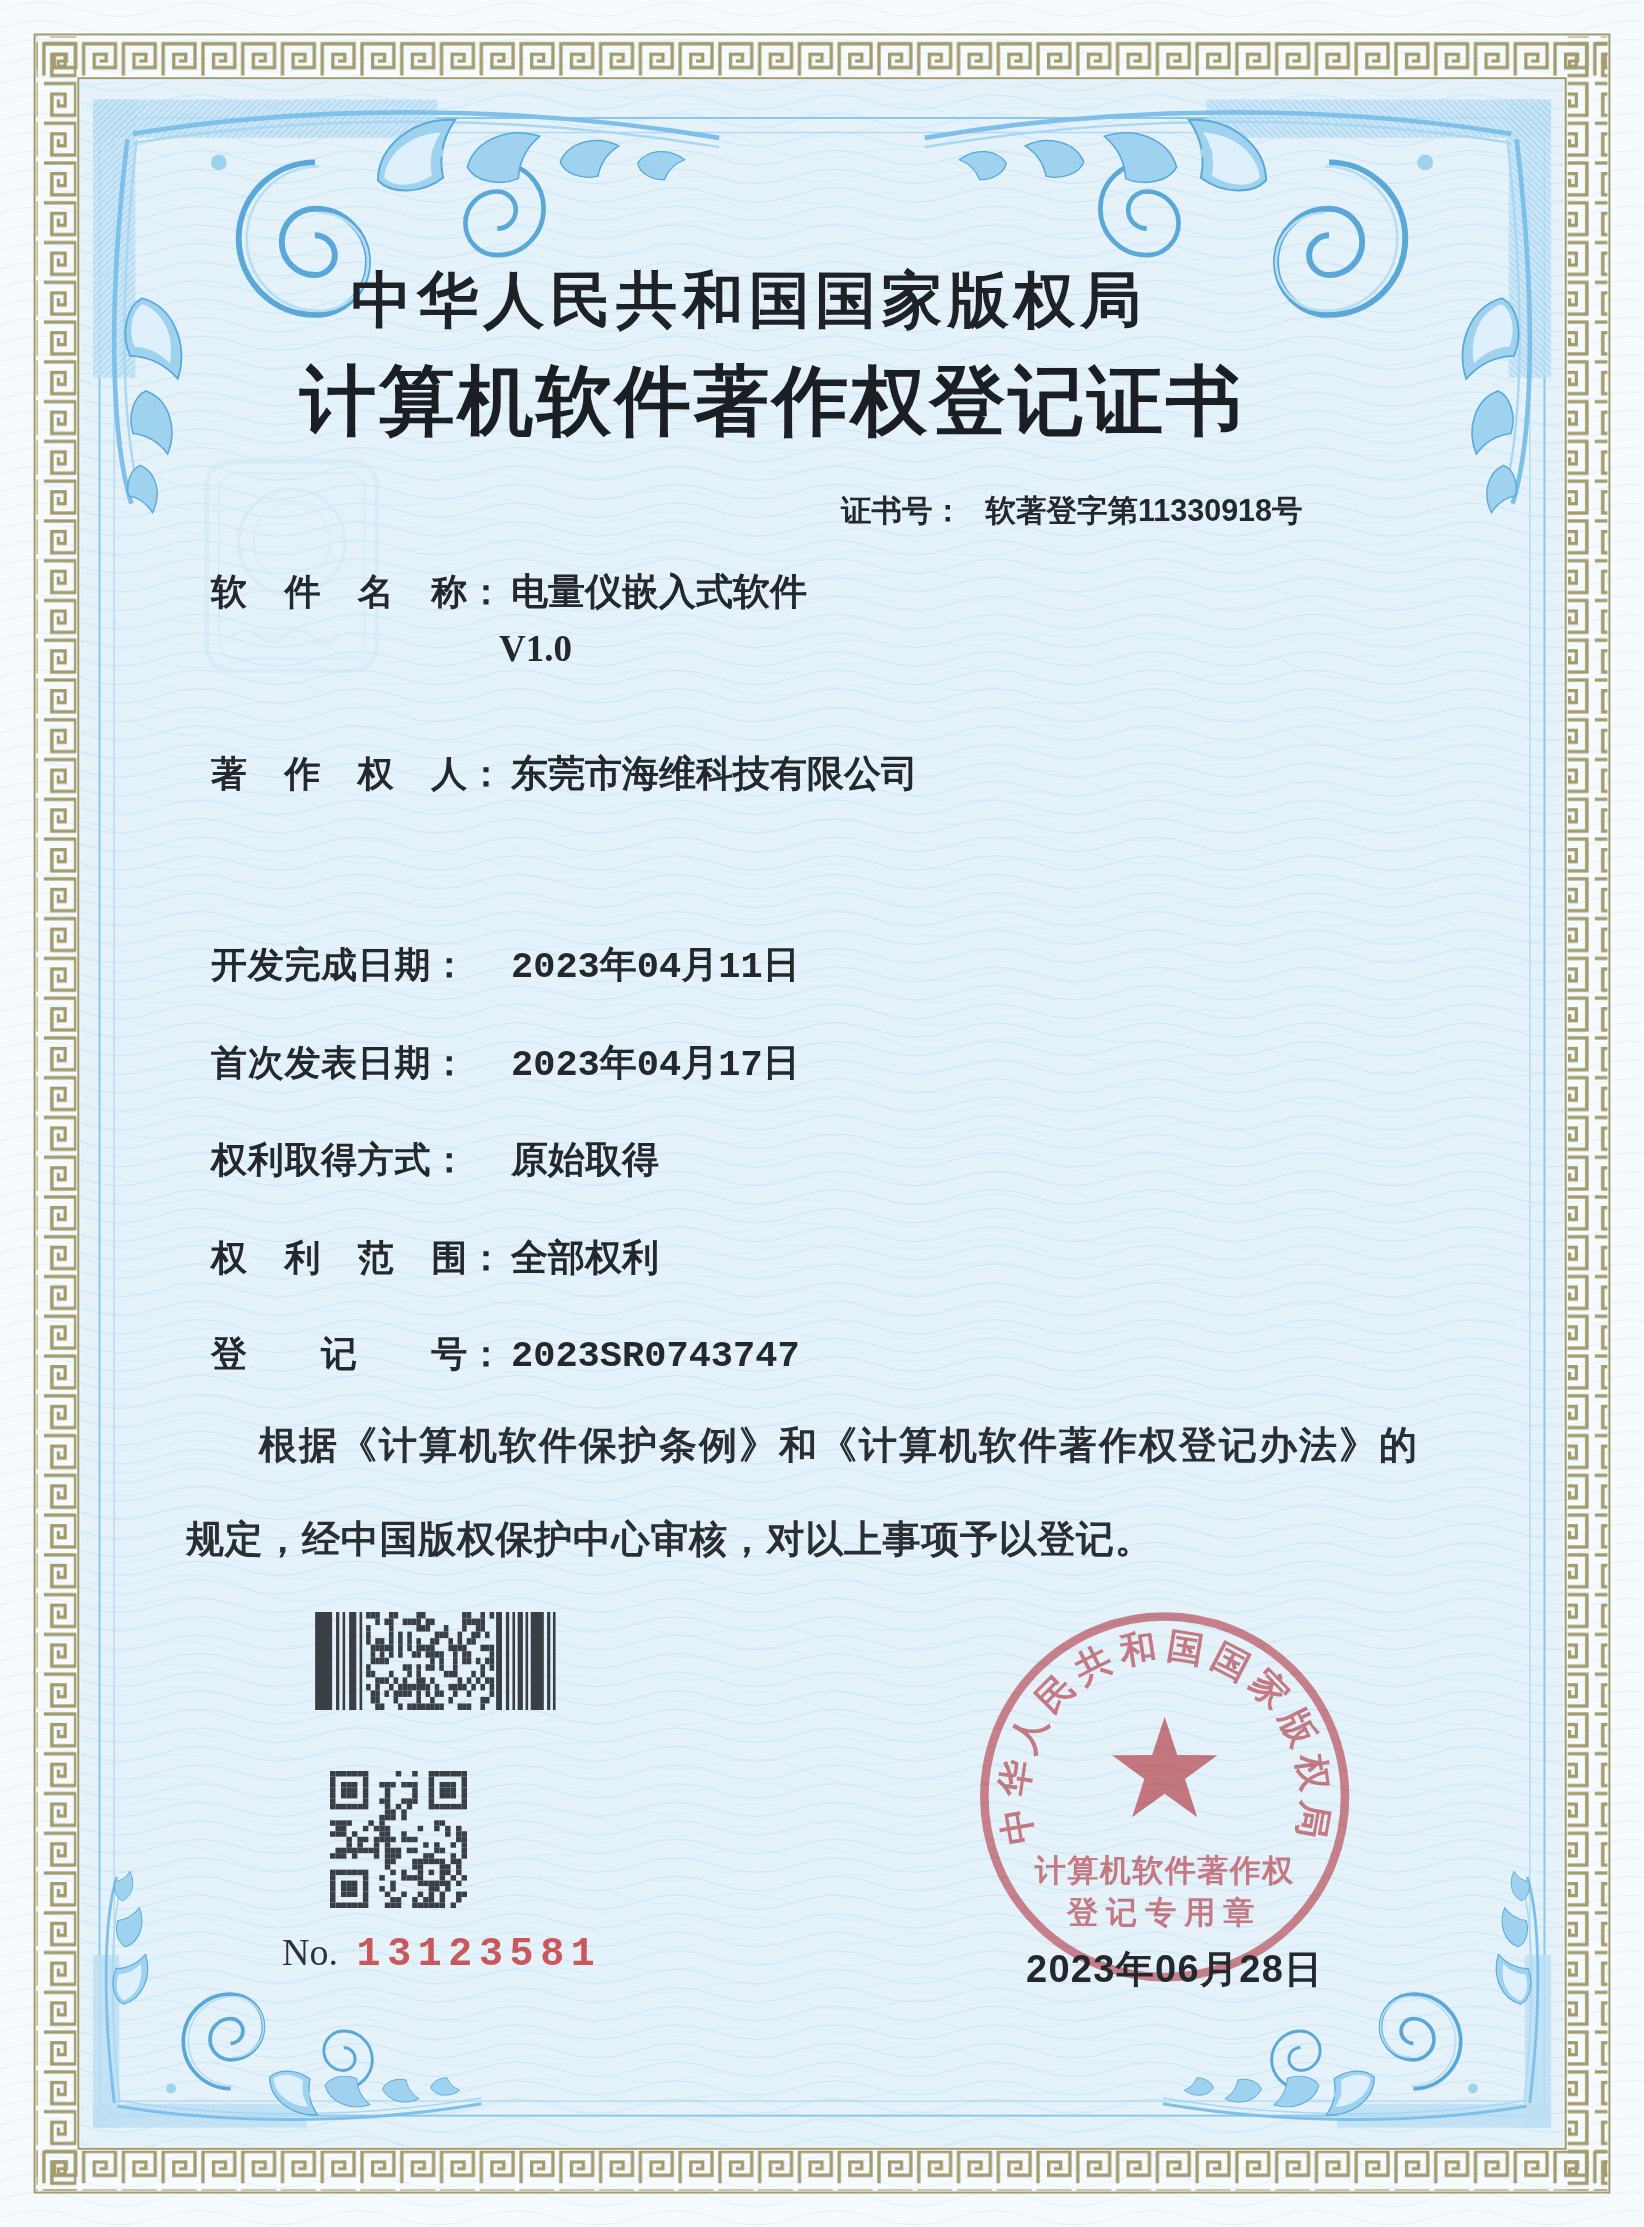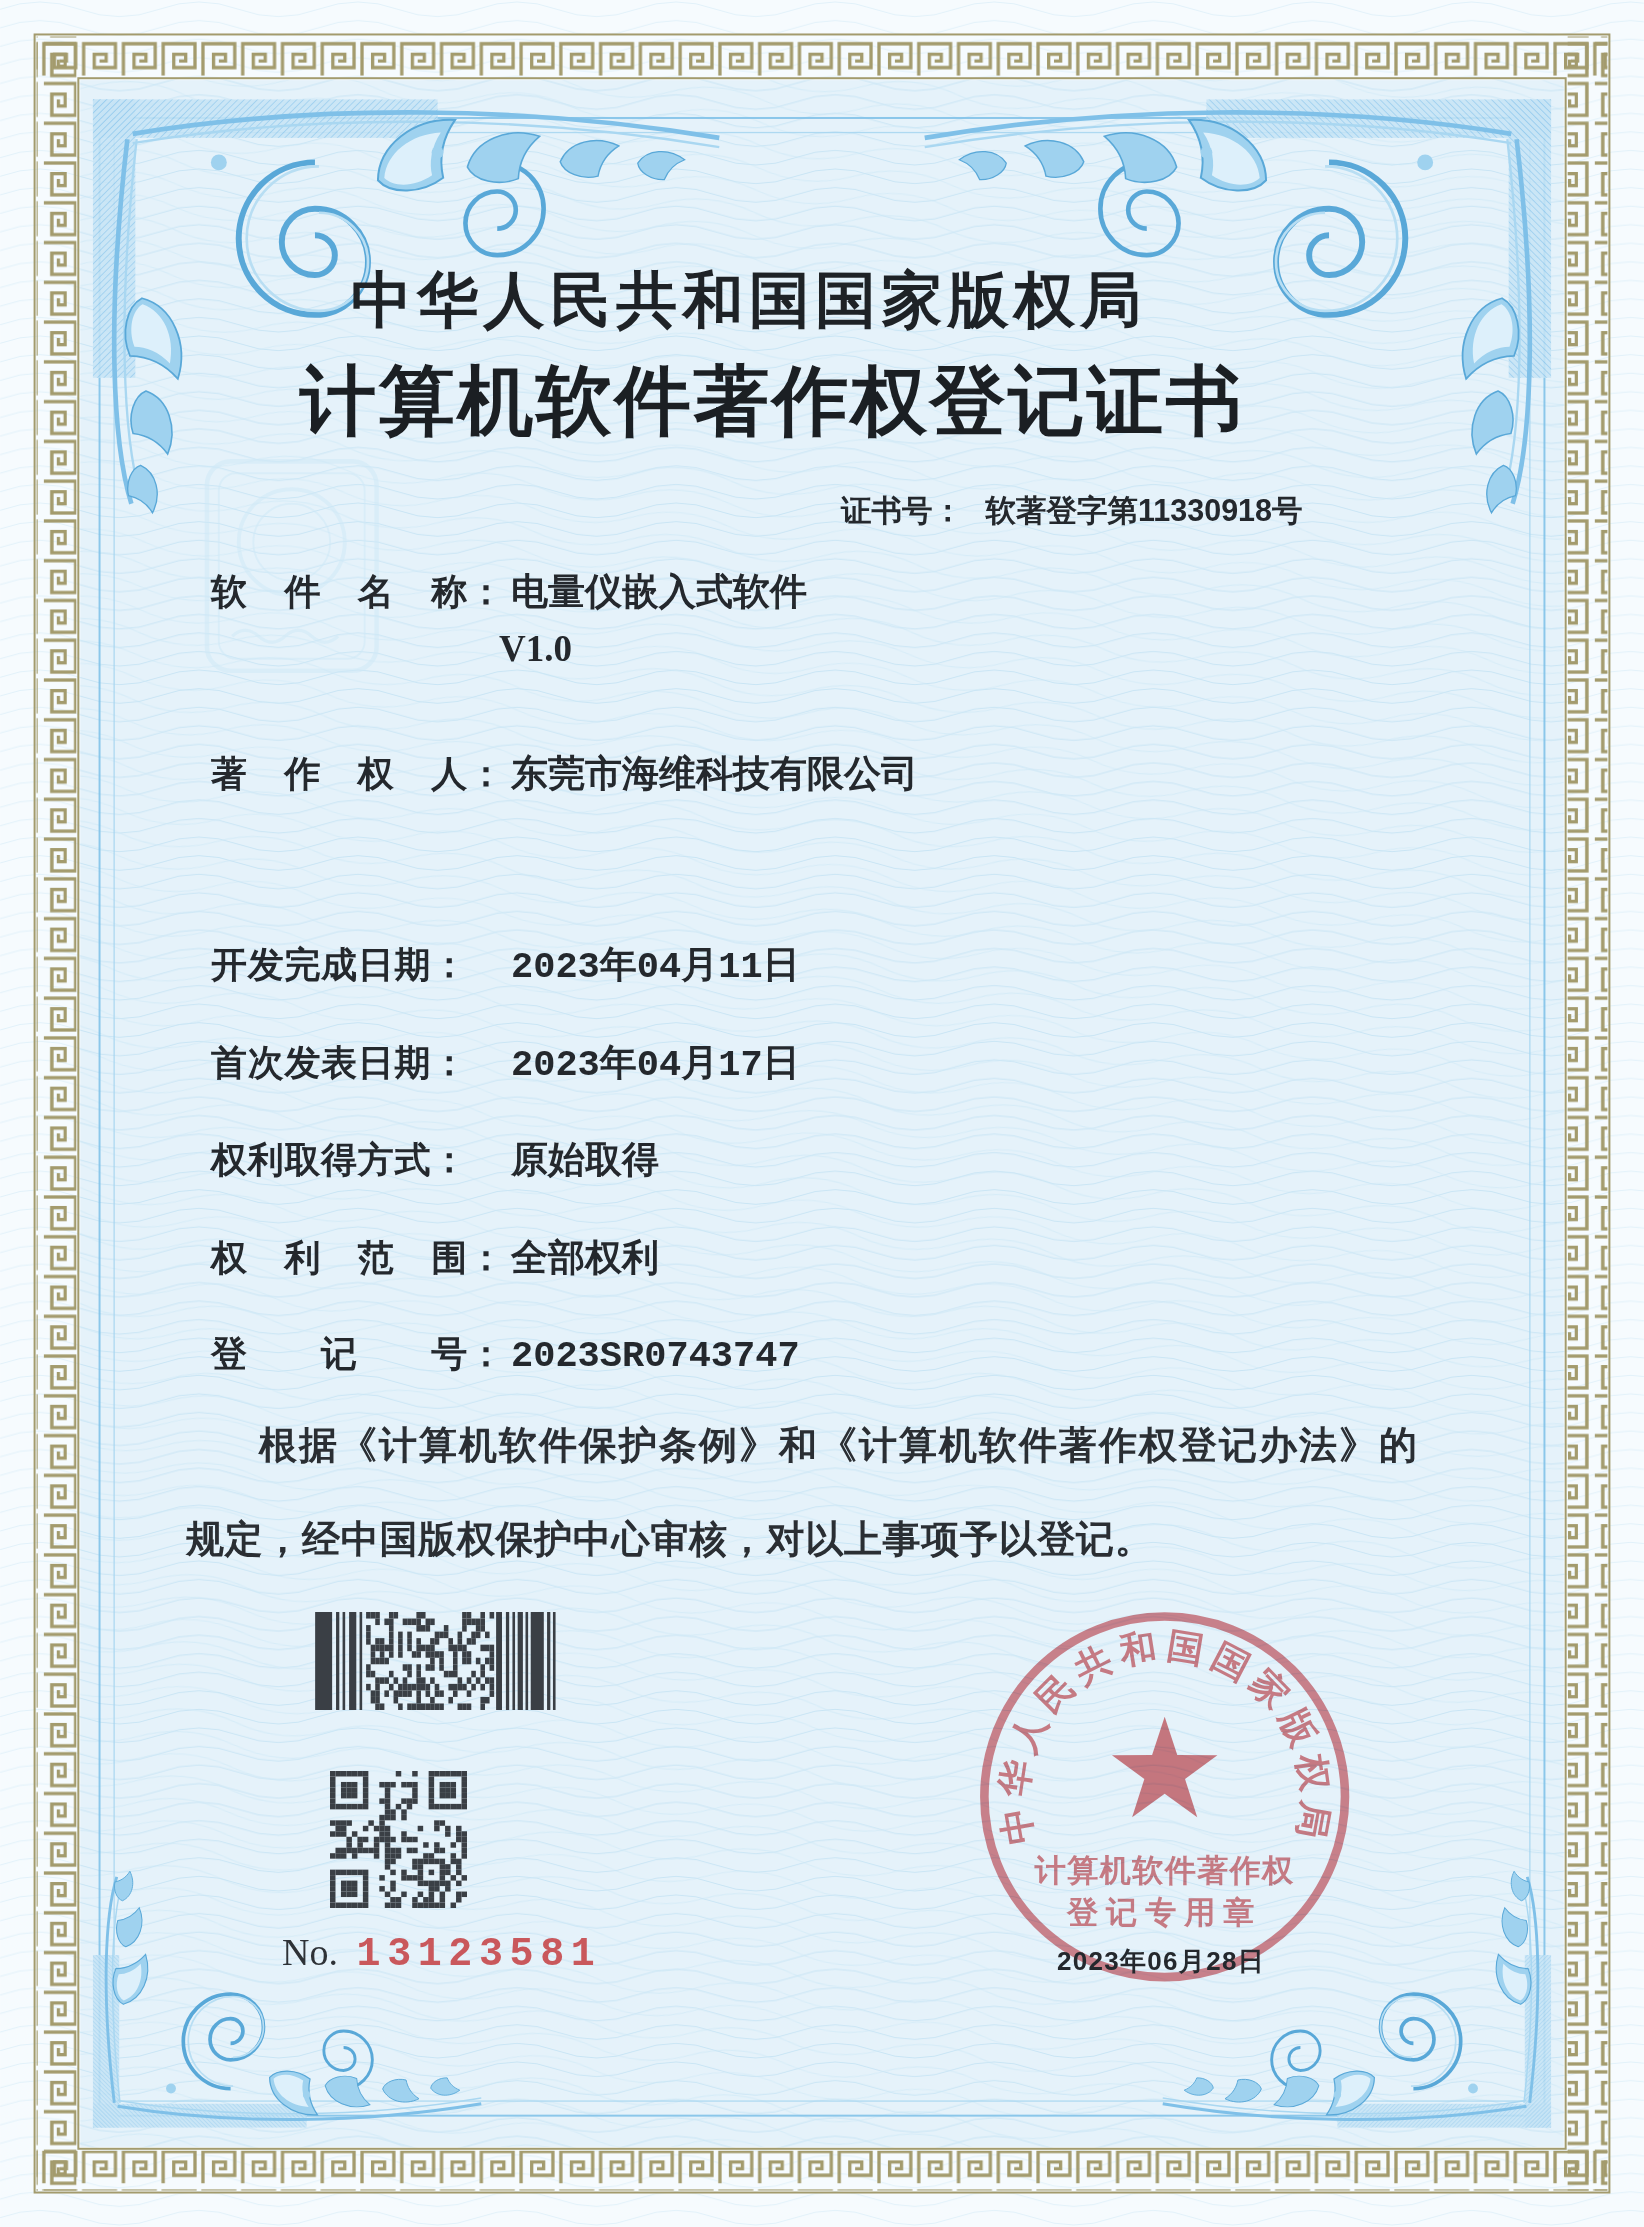--- a/index.html
+++ b/index.html
@@ -22,7 +22,7 @@
   .serial .no{font-family:"Liberation Serif",serif;font-size:38px;color:#2e3237;margin-right:18.6px;}
   .serial .num{font-family:"Liberation Mono",monospace;font-size:40px;font-weight:700;
                color:#c9585c;letter-spacing:6.6px;}
-  .issuedate{left:1026px;top:1944px;font-size:26px;font-weight:700;letter-spacing:1.3px;z-index:6;margin-left:31px;}
+  .issuedate{left:1026px;top:1944px;font-size:38px;font-weight:700;letter-spacing:1.3px;z-index:6;}
   .sealsvg{position:absolute;left:969px;top:1588px;z-index:4;mix-blend-mode:multiply;opacity:.92;}
   .codesvg{position:absolute;z-index:3;}
 </style>

